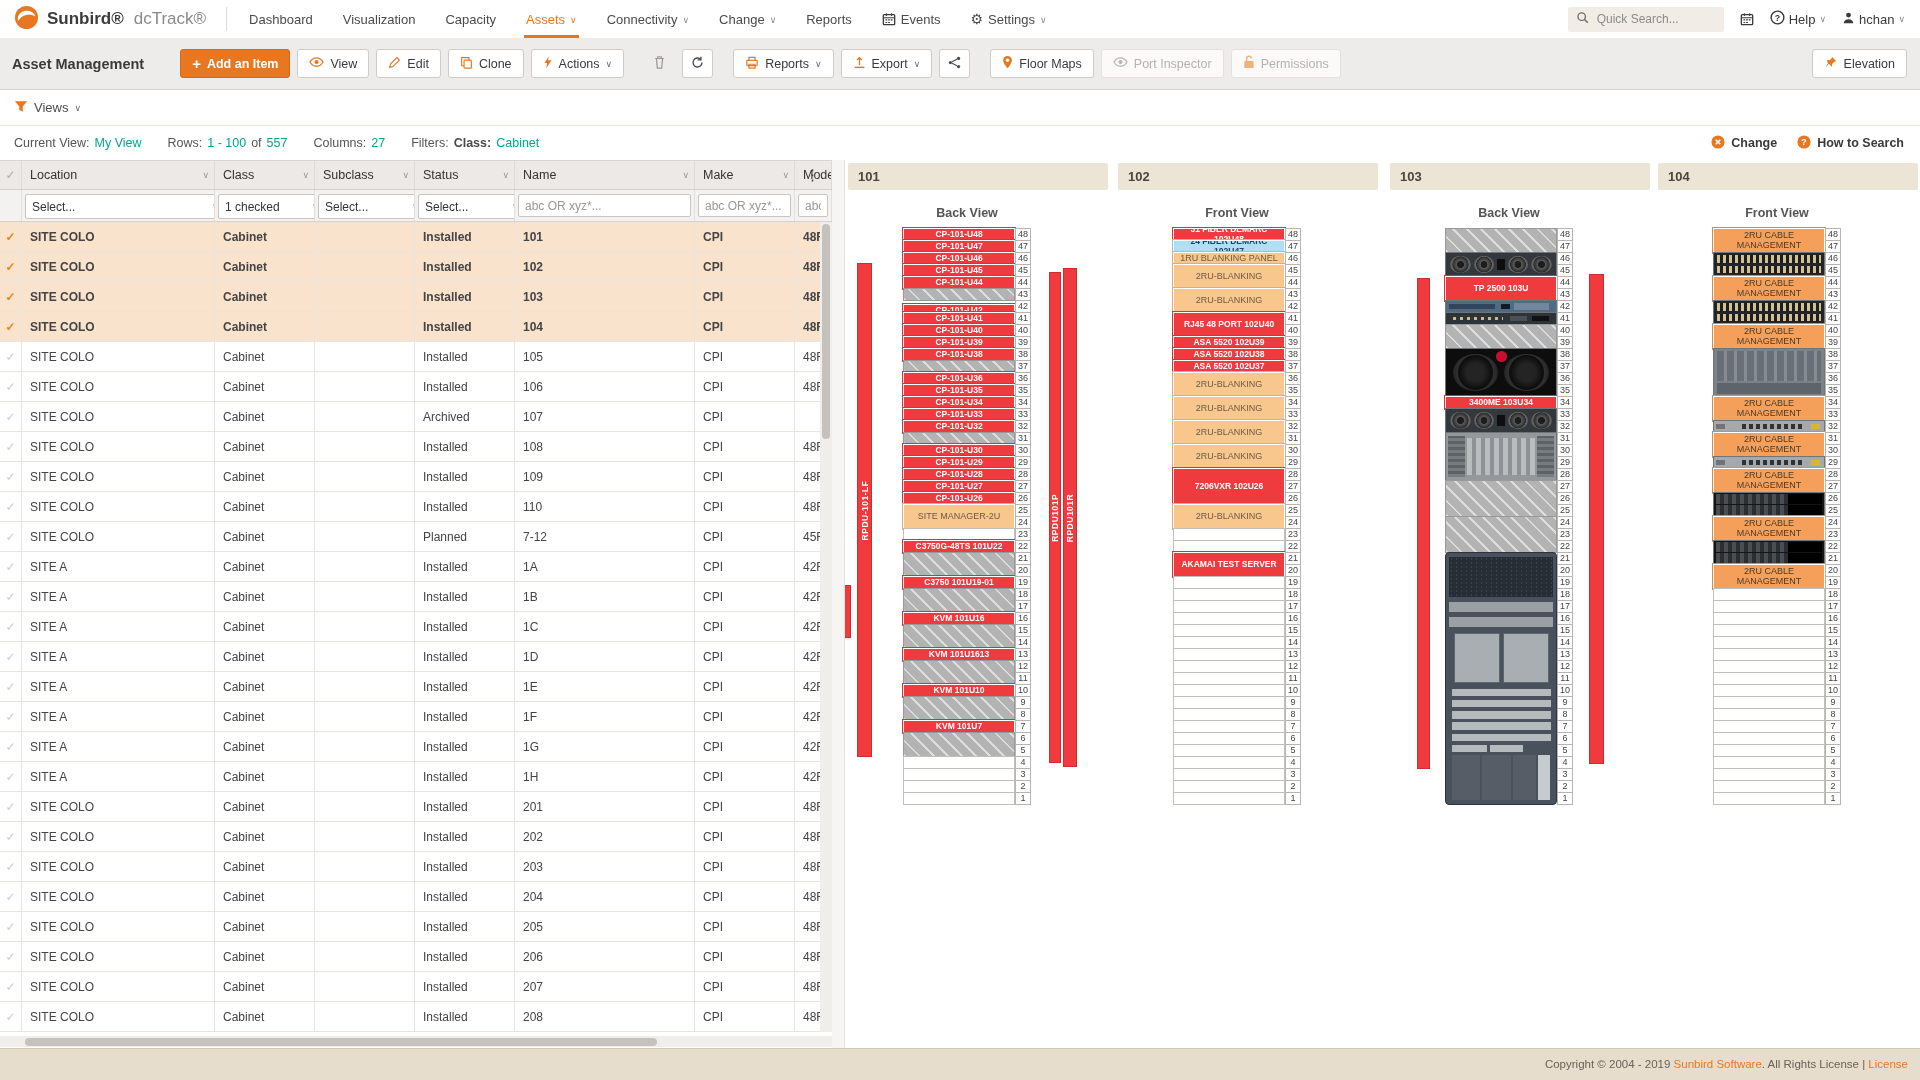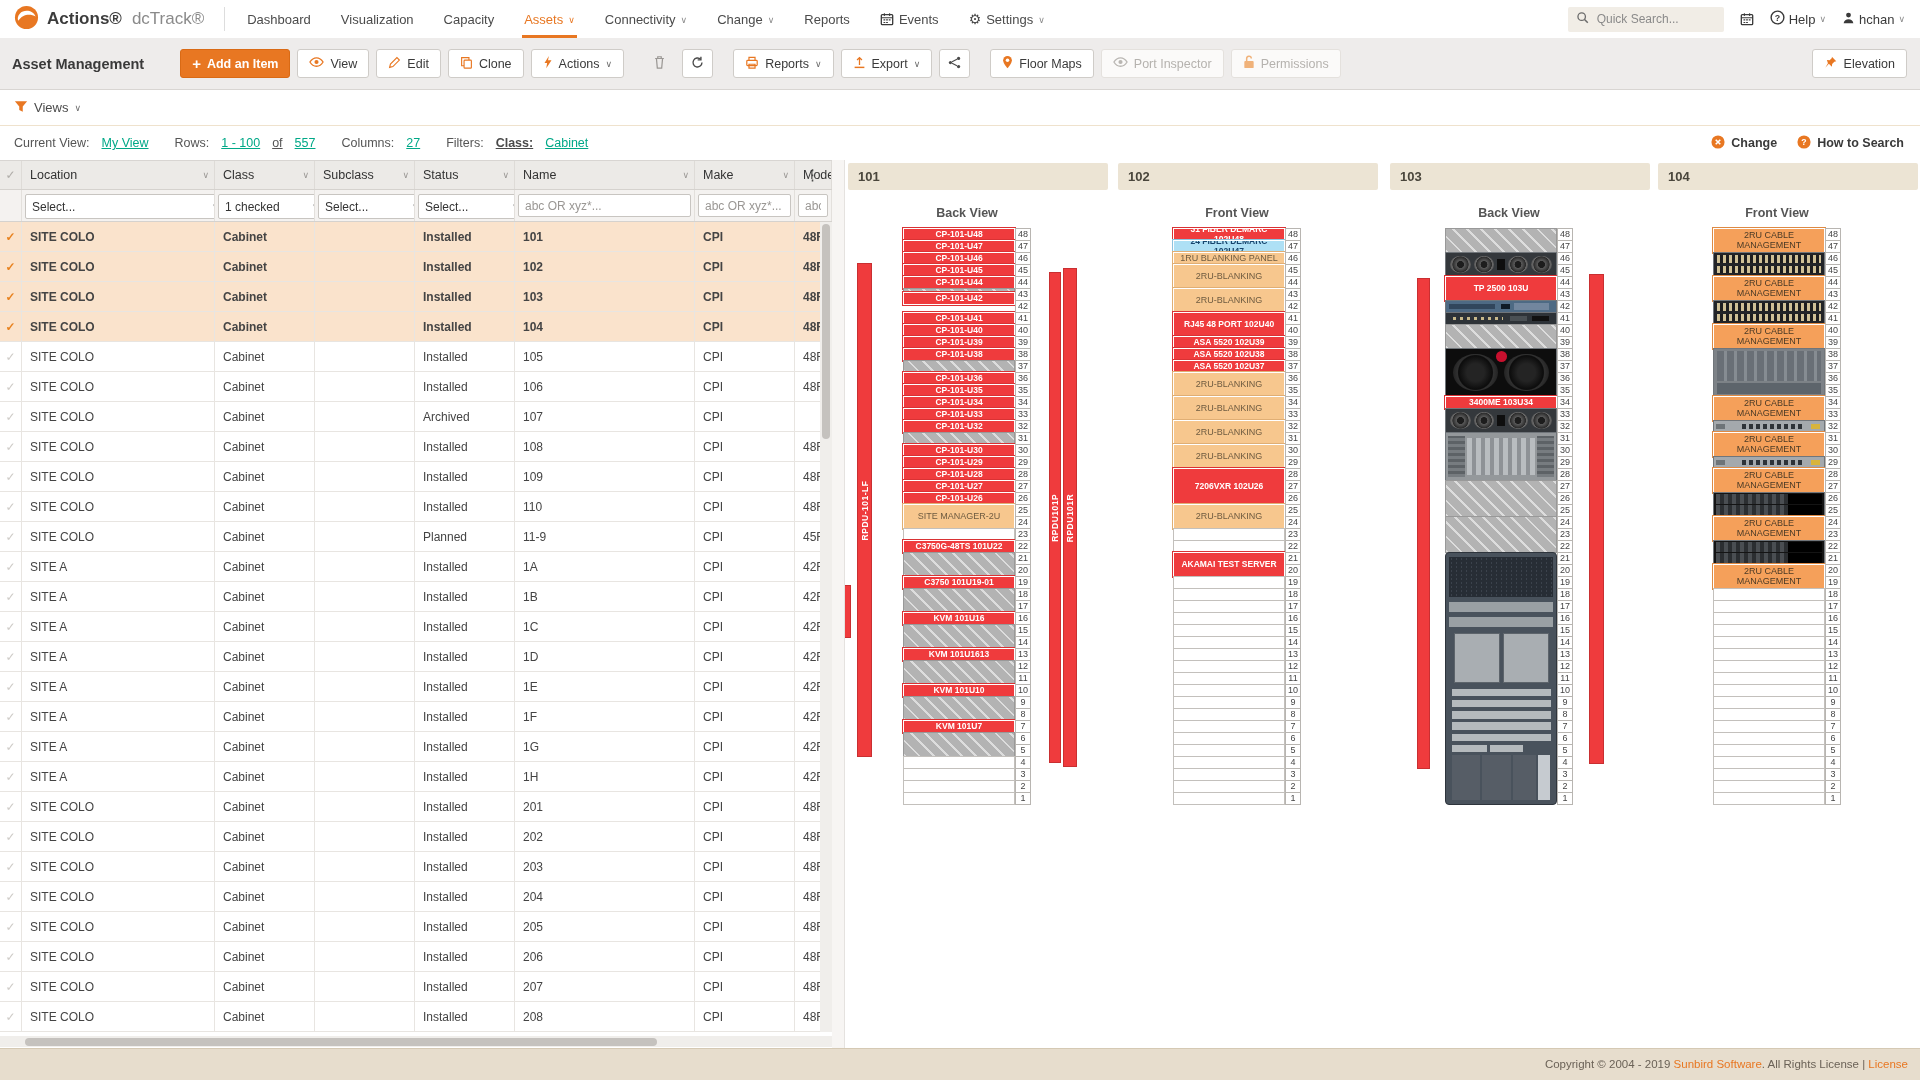--- a/index.html
+++ b/index.html
@@ -156,7 +156,7 @@
           <circle cx="13" cy="13" r="12" fill="#e87722"></circle>
           <path d="M4.5 16.5c4-7 12.5-8 18-4.5-2.5-6.5-12-8-16.5-3-2.2 2.4-2.6 5.3-1.5 7.5z" fill="#fff"></path>
         </svg></span>
-    <span class="bname">Actions®</span>
+    <span class="bname">Sunbird®</span>
     <span class="bprod">dcTrack®</span>
   </div>
   <div class="brand-sep"></div>

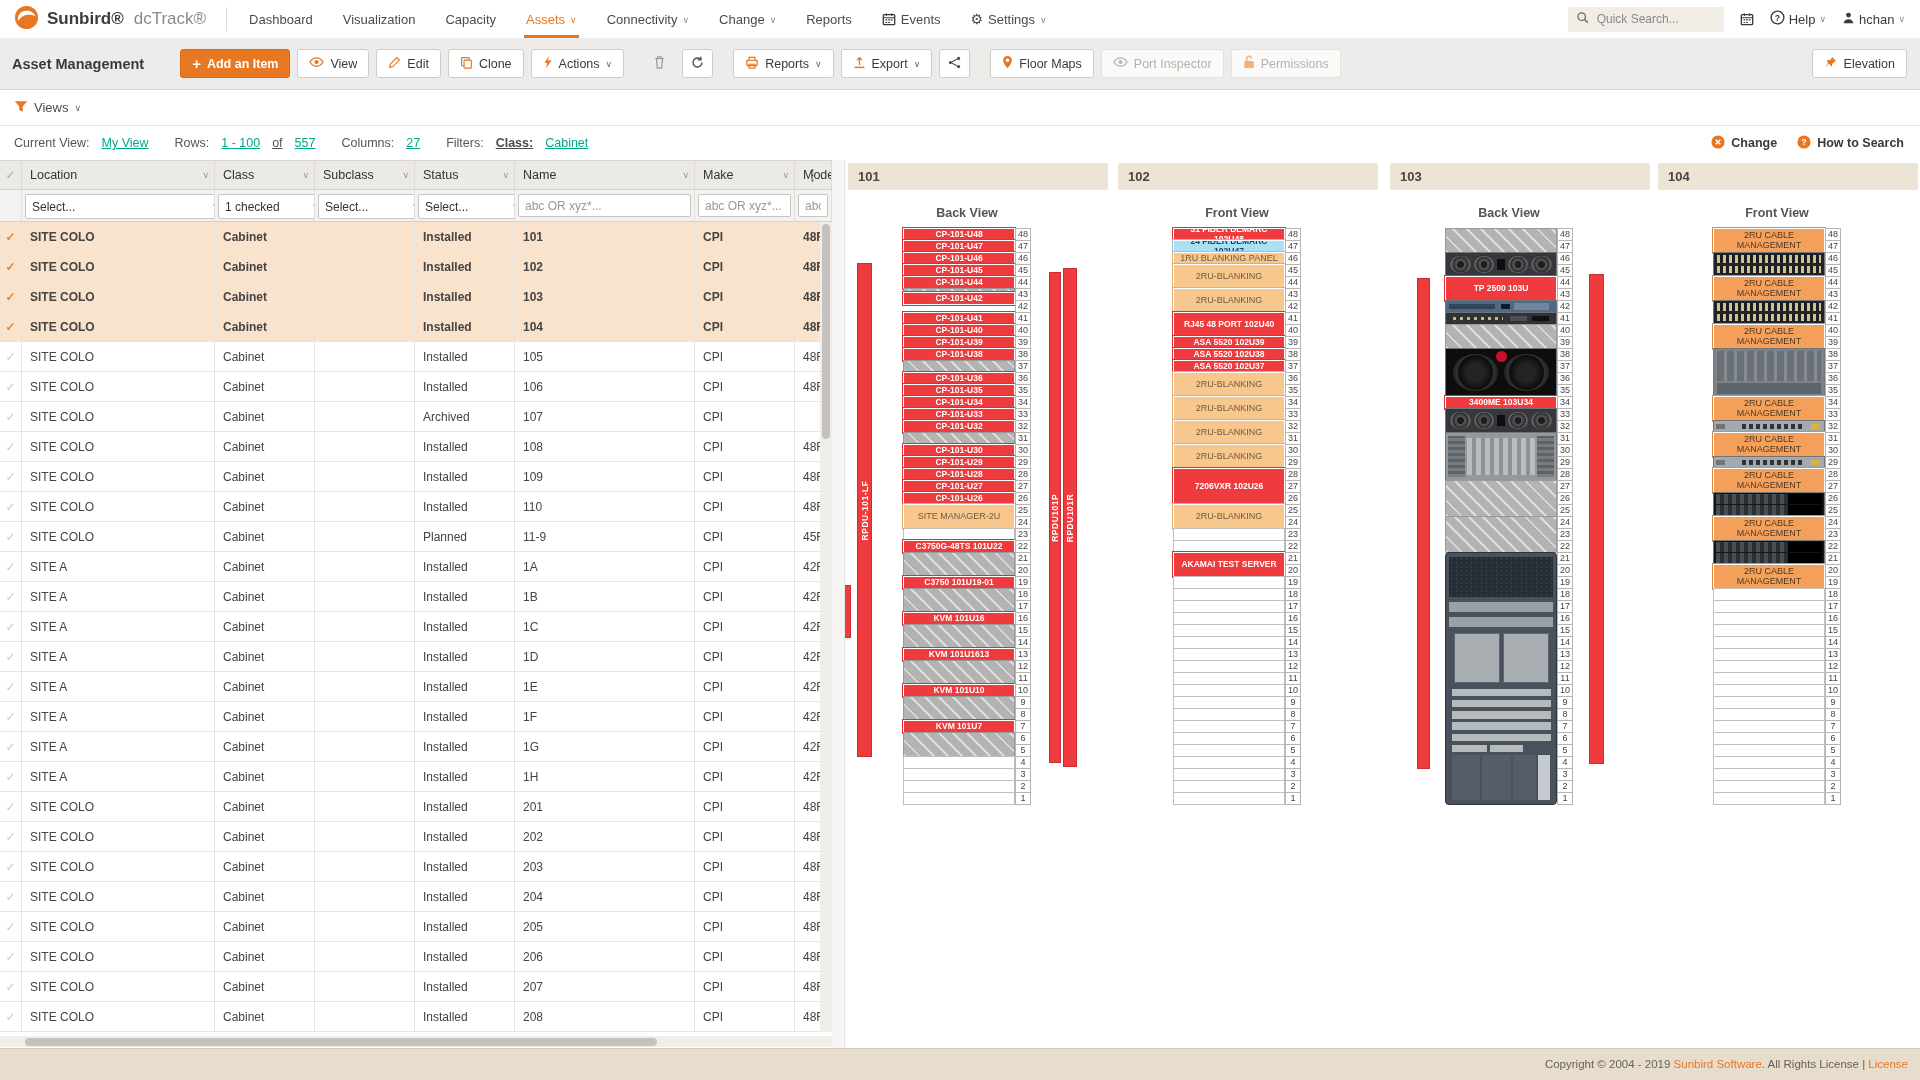--- a/index.html
+++ b/index.html
@@ -55,7 +55,7 @@
   .statusbar .val{color:#00a887;}
   .statusbar .lbl{margin-left:26px;}
   .statusbar .lbl.first{margin-left:0;}
-  .statusbar .sp{margin-left:12px;text-decoration:underline;}
+  .statusbar .sp{margin-left:5px;}
   .statusbar .bold{font-weight:bold;color:#4a4a4a;}
   .sb-right{position:absolute;right:16px;top:0;height:34px;display:flex;align-items:center;gap:20px;}
   .sb-right .act{display:flex;align-items:center;gap:6px;font-size:12.5px;color:#3a3a3a;font-weight:bold;cursor:pointer;}

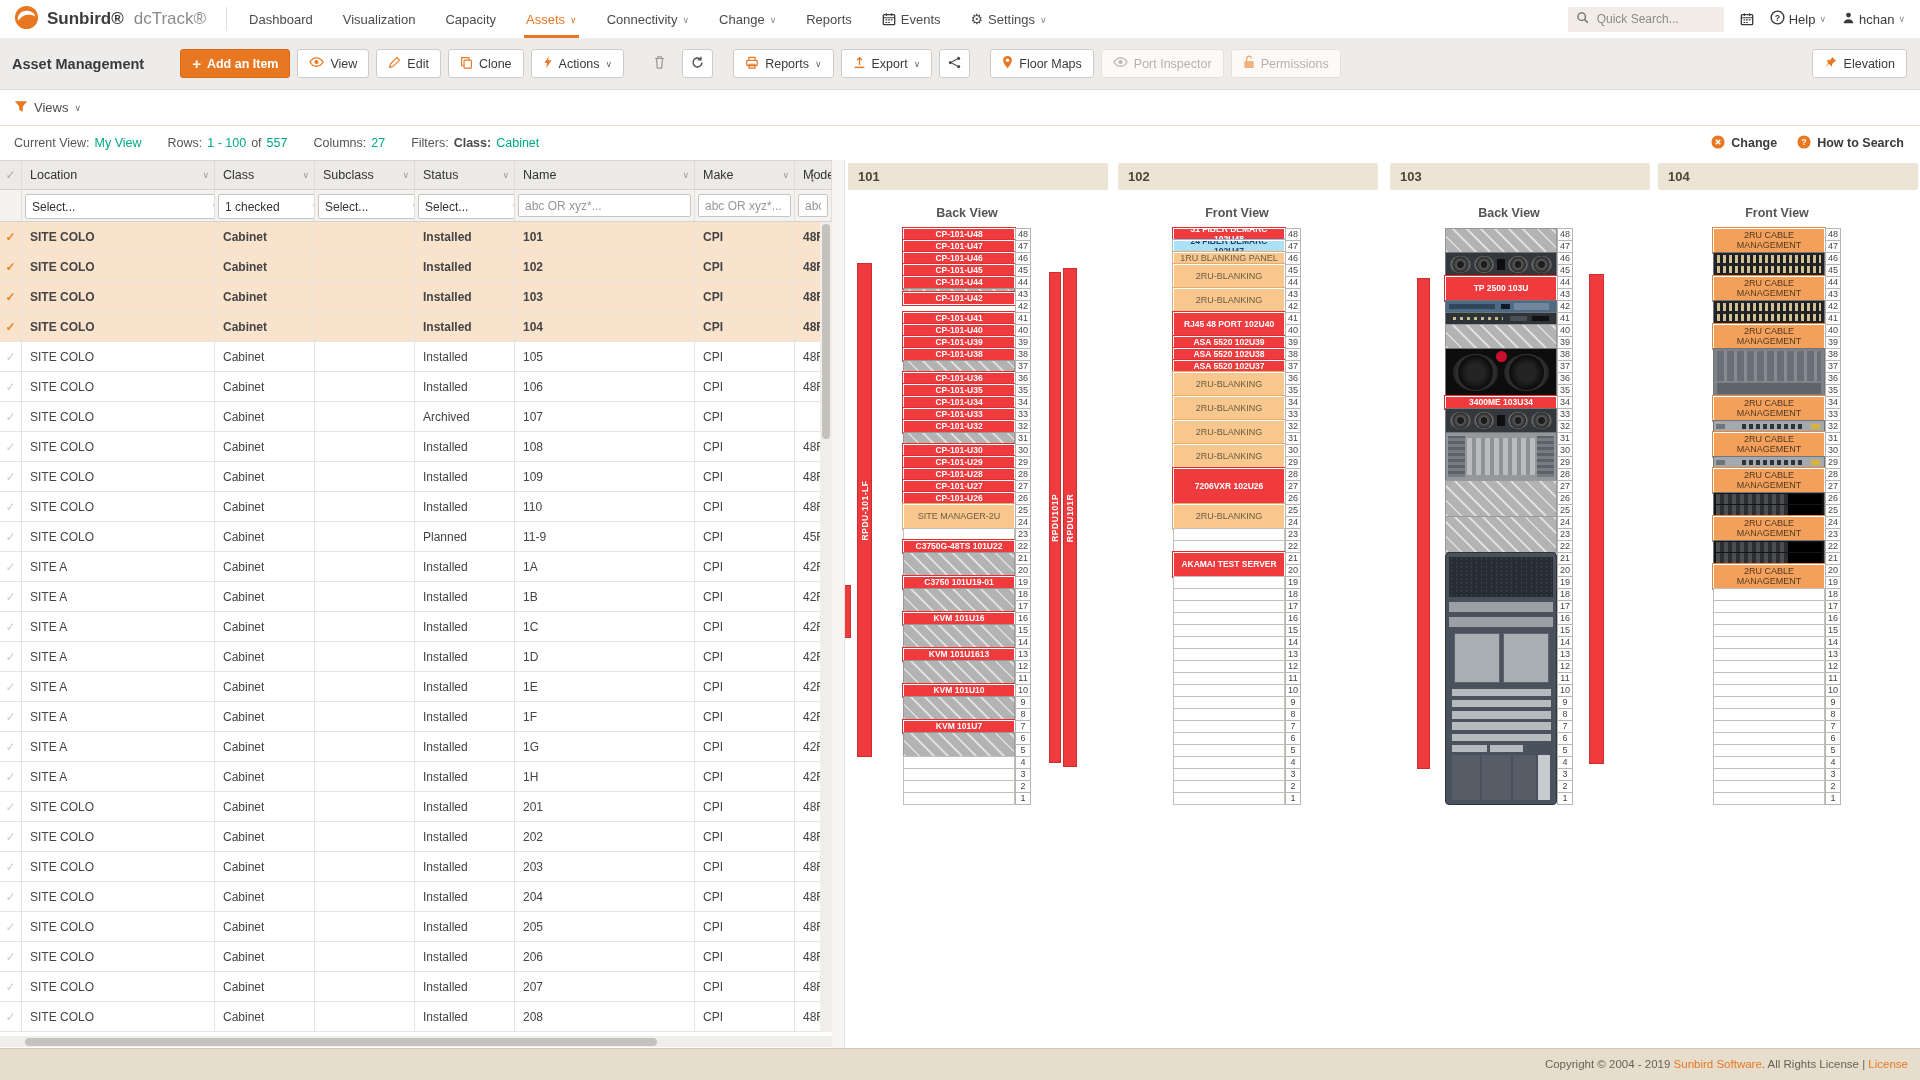--- a/index.html
+++ b/index.html
@@ -737,7 +737,7 @@
           <span>CP-101-U44</span>
         </div>
         <div class="ritem it-hatch" style="top:60px;height:13px"></div>
-        <div class="ritem it-red" style="top:64px;height:13px">
+        <div class="ritem it-red" style="top:76px;height:13px">
           <span>CP-101-U42</span>
         </div>
         <div class="ritem it-red" style="top:84px;height:13px">

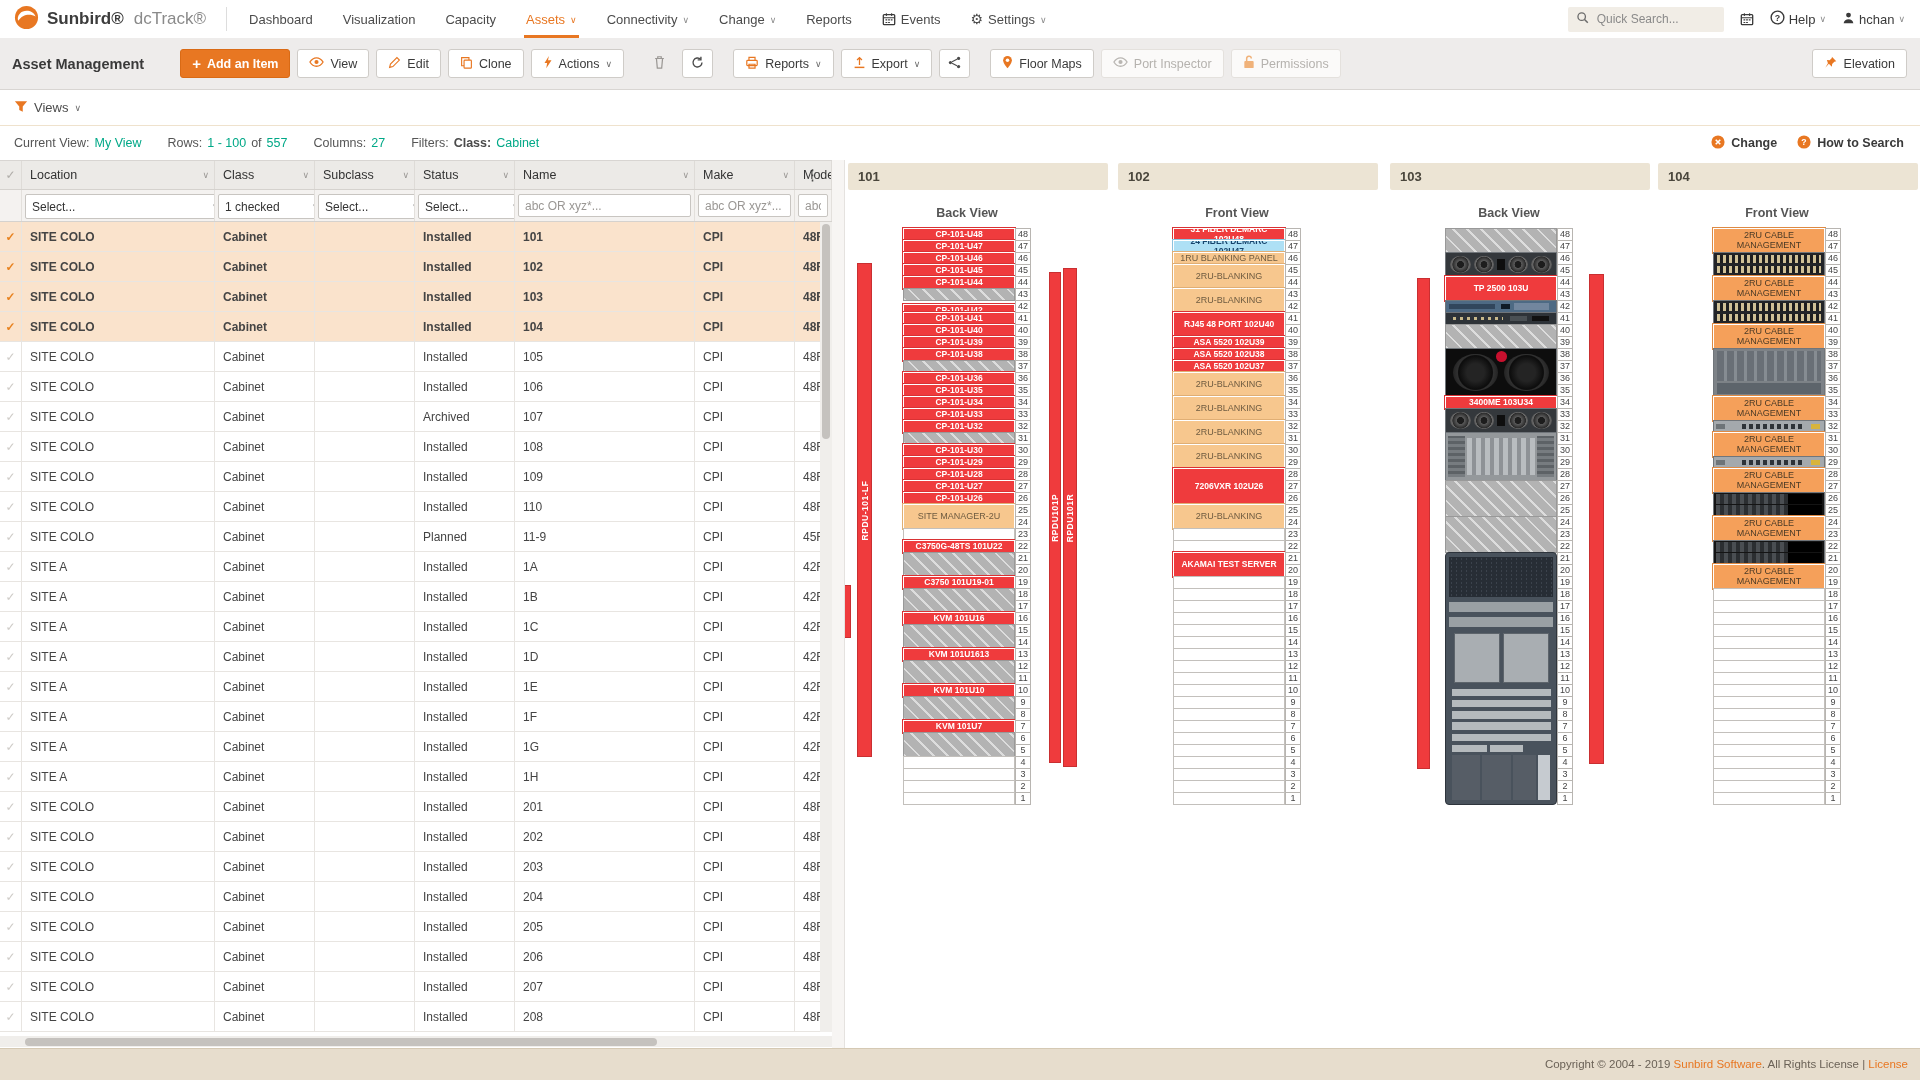--- a/index.html
+++ b/index.html
@@ -542,7 +542,7 @@
         <div class="td" style="width:100px">Cabinet</div>
         <div class="td" style="width:100px"></div>
         <div class="td" style="width:100px">Planned</div>
-        <div class="td" style="width:180px">11-9</div>
+        <div class="td" style="width:180px">7-12</div>
         <div class="td" style="width:100px">CPI</div>
         <div class="td" style="width:37px">45R</div>
       </div>

